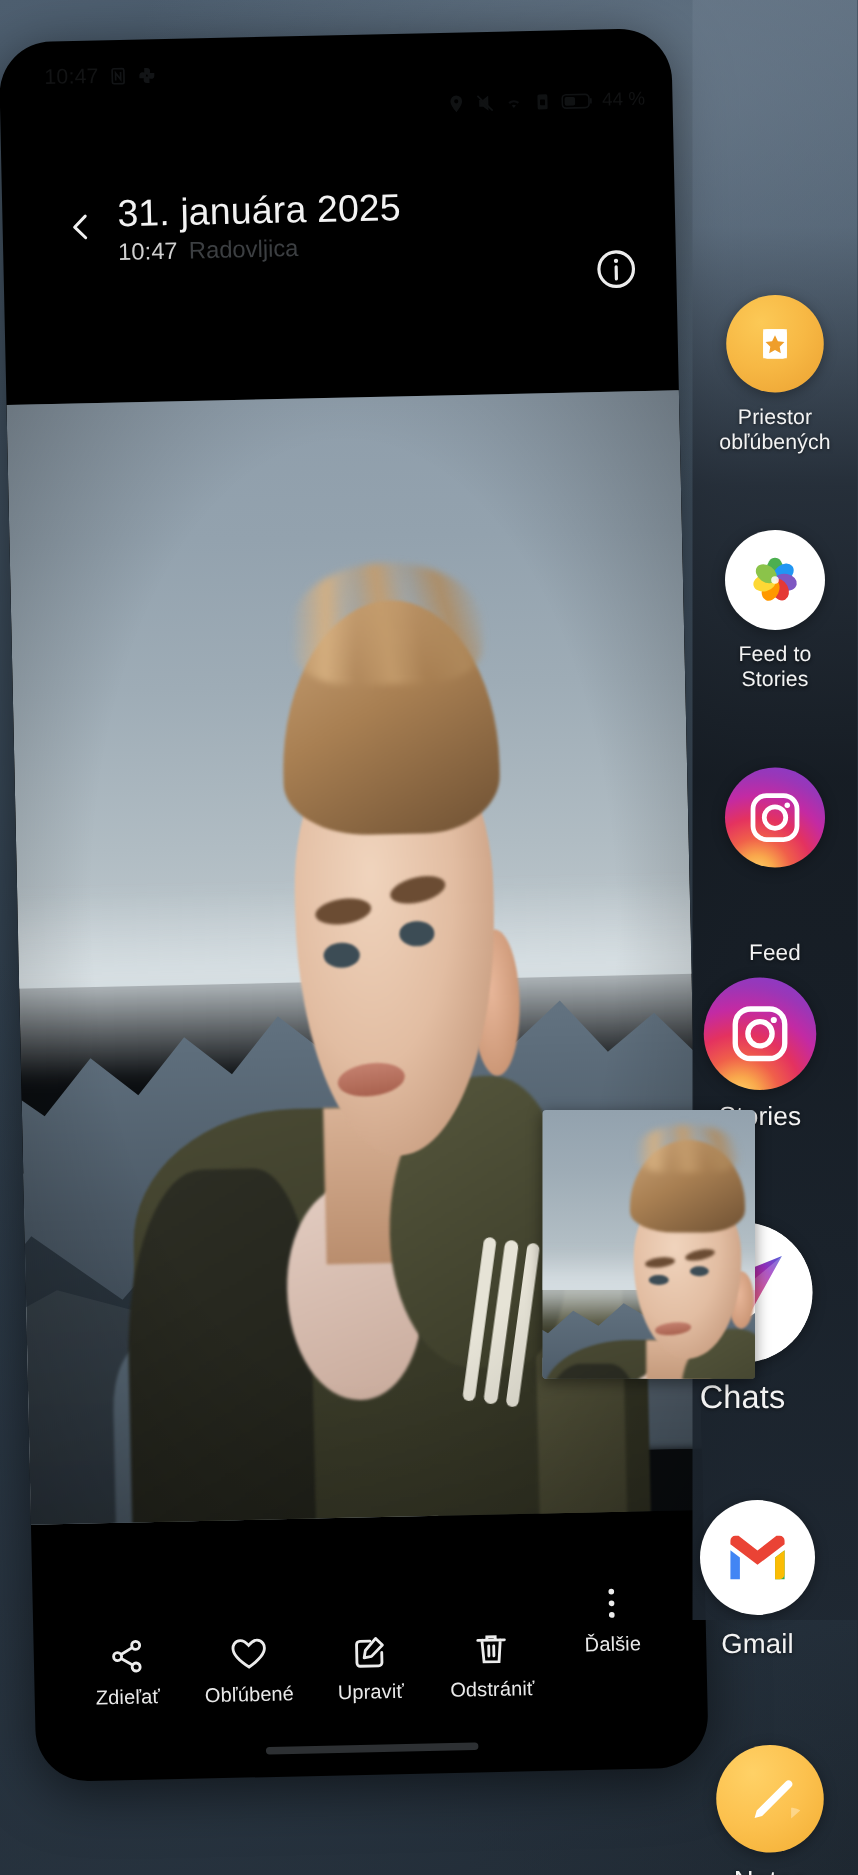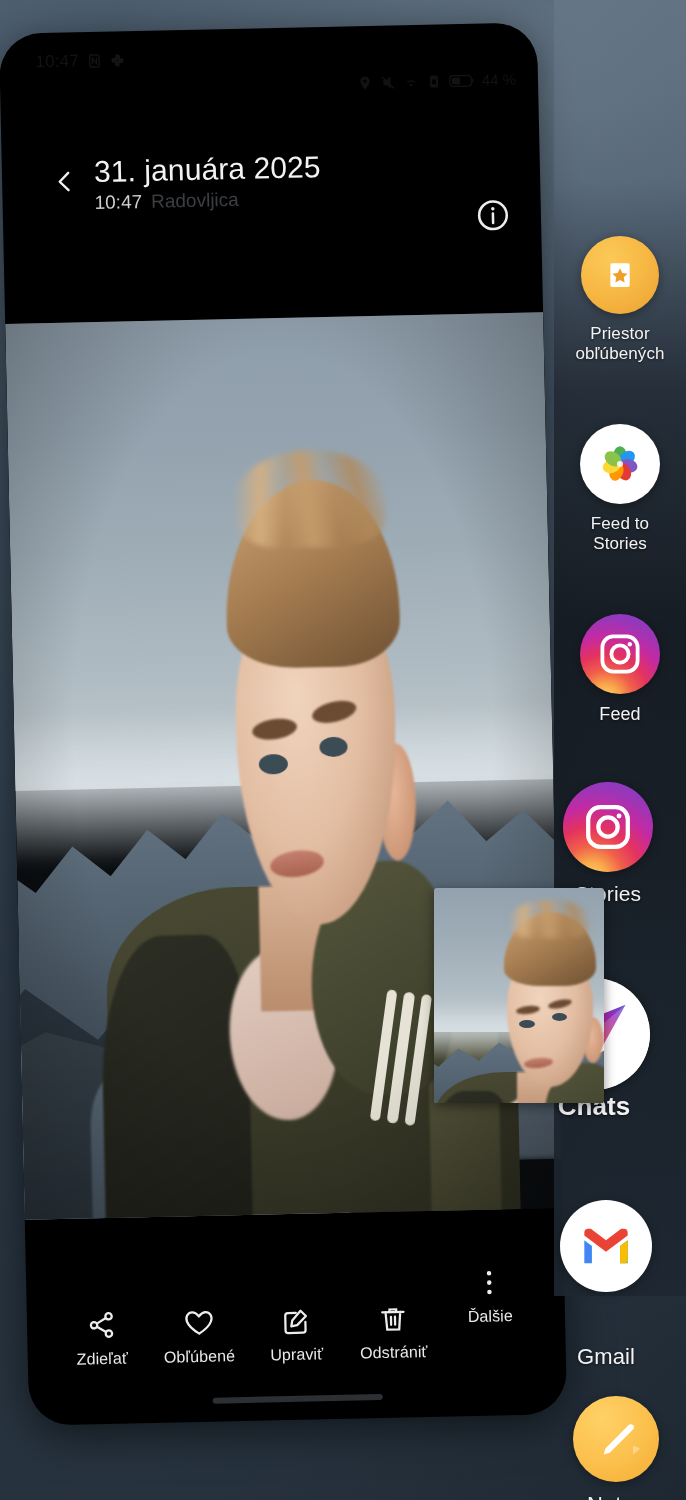--- a/index.html
+++ b/index.html
@@ -530,7 +530,7 @@
     </div>
   </div>
 
-  <div class="app-item" style="top:614px;">
+  <div class="app-item" style="top:614px;gap:48px;">
     <div class="app-ico ico-ig" style="width:80px;height:80px;">
       <svg viewBox="0 0 24 24" width="48" height="48" fill="none" stroke="#fff" stroke-width="1.9">
         <rect x="3.2" y="3.2" width="17.6" height="17.6" rx="5.4"></rect>

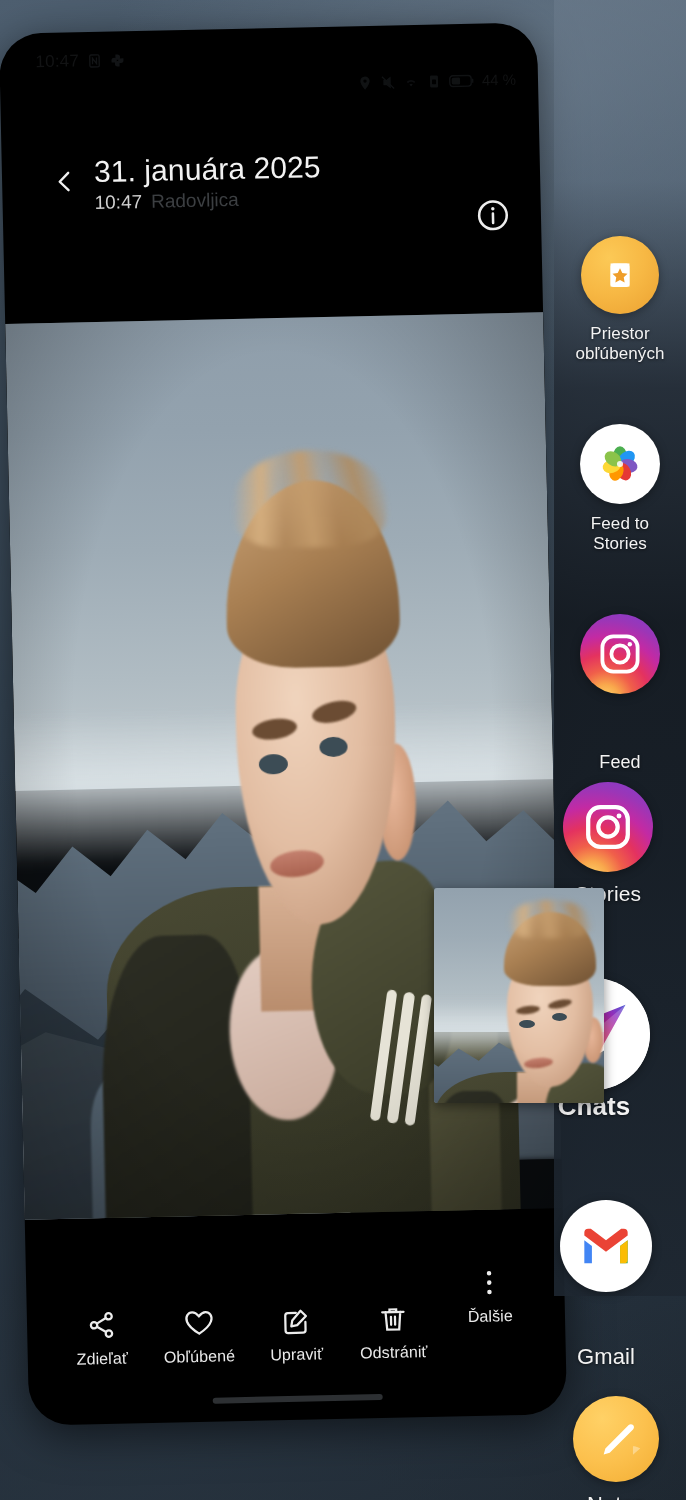--- a/index.html
+++ b/index.html
@@ -569,7 +569,7 @@
         <path d="M37.5 11.5 19.6 26.5l3.9 10.1 14-25.1z" fill="#fff" opacity=".22"></path>
       </svg>
     </div>
-    <div class="app-lbl" style="font-size:26px;margin-top:1px;font-weight:bold;">Chats</div>
+    <div class="app-lbl" style="font-size:26px;margin-top:12px;">Chats</div>
   </div>
 
   <div class="app-item" style="top:1200px;left:-14px;gap:42px;">

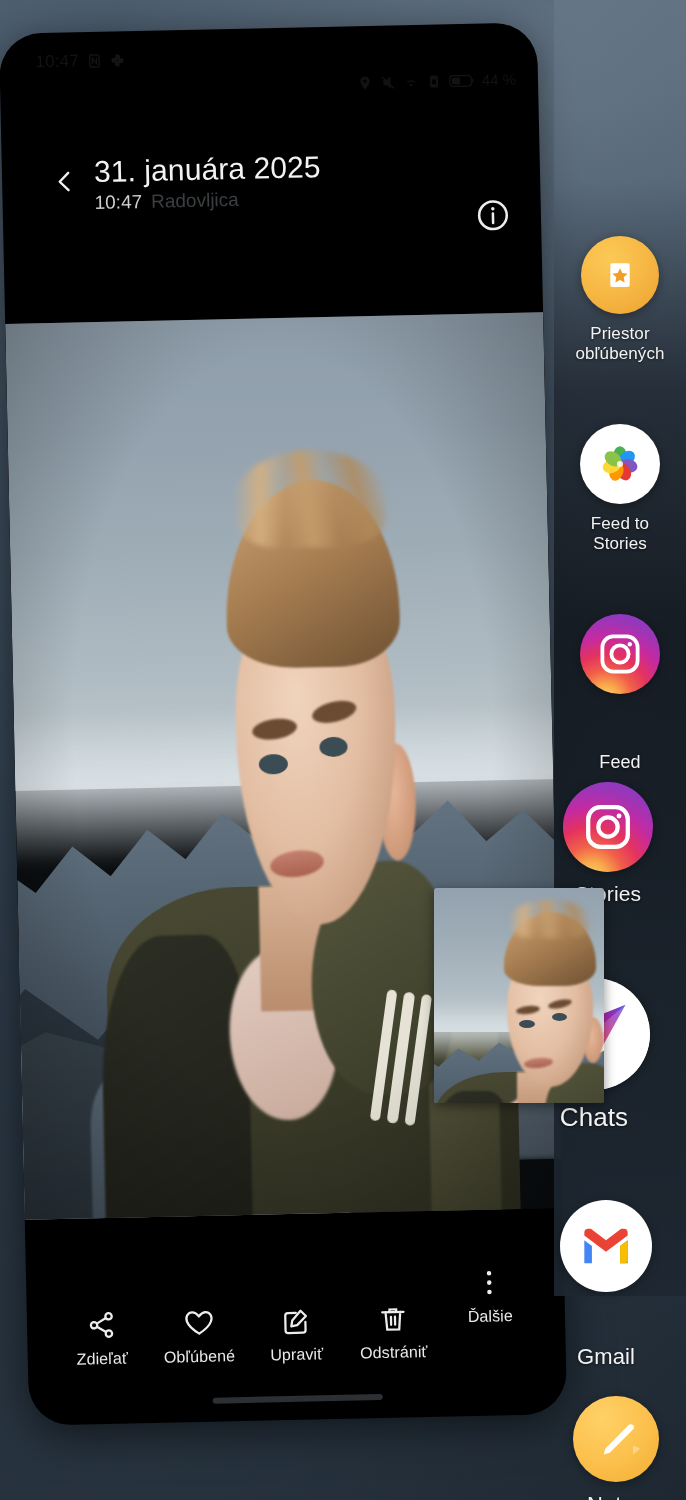--- a/index.html
+++ b/index.html
@@ -572,7 +572,7 @@
     <div class="app-lbl" style="font-size:26px;margin-top:12px;">Chats</div>
   </div>
 
-  <div class="app-item" style="top:1200px;left:-14px;gap:42px;">
+  <div class="app-item" style="top:1200px;left:-14px;">
     <div class="app-ico ico-white" style="width:92px;height:92px;">
       <svg viewBox="0 0 48 36" width="52" height="40">
         <path d="M4 34h7V18L4 12.6z" fill="#4285f4"></path>

